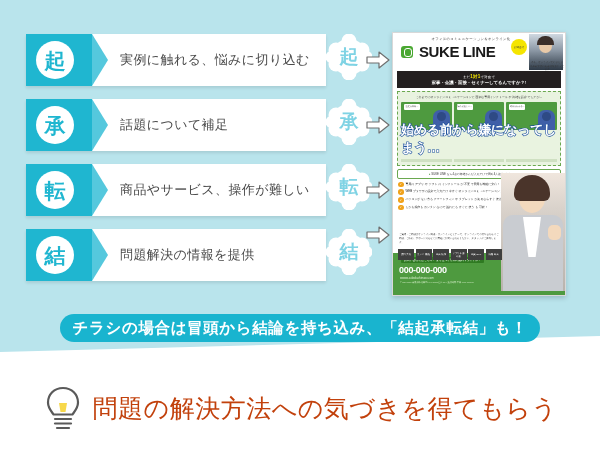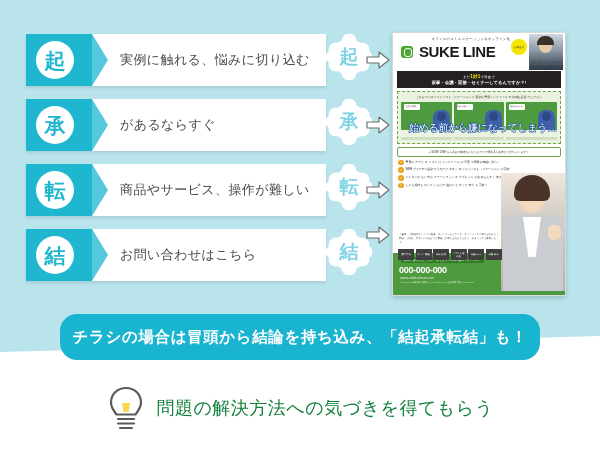--- a/index.html
+++ b/index.html
@@ -267,7 +267,7 @@
   <div class="row">
     <div class="row-tab"></div>
     <div class="row-badge">承</div>
-    <div class="row-text">があるならすぐ</div>
+    <div class="row-text">話題について補足</div>
   </div>
 
   <div class="row">

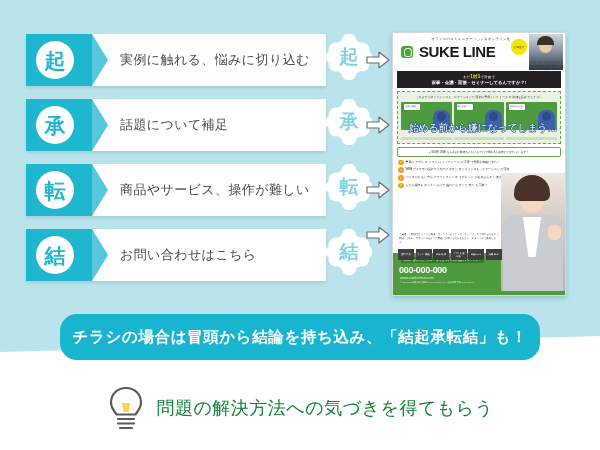--- a/index.html
+++ b/index.html
@@ -138,8 +138,8 @@
     border-radius:50%;background:#2e4a85;
   }
   .f-ribbon{
-    margin-top:-9px;position:relative;text-align:right;
-    font-size:10px;font-weight:normal;color:#ffffff;
+    margin-top:-9px;position:relative;text-align:left;
+    font-size:13px;font-weight:bold;color:#ffffff;
     -webkit-text-stroke:1.2px #1b4f9c;paint-order:stroke fill;
     letter-spacing:-0.3px;z-index:3;
   }

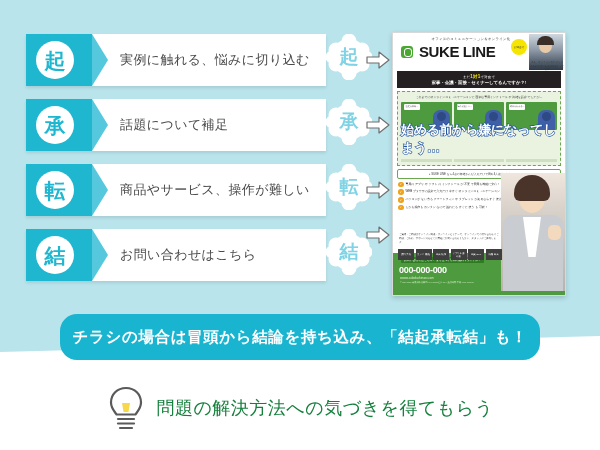--- a/index.html
+++ b/index.html
@@ -279,7 +279,7 @@
   <div class="row">
     <div class="row-tab"></div>
     <div class="row-badge">結</div>
-    <div class="row-text">お問い合わせはこちら</div>
+    <div class="row-text">問題解決の情報を提供</div>
   </div>
 </div>
 

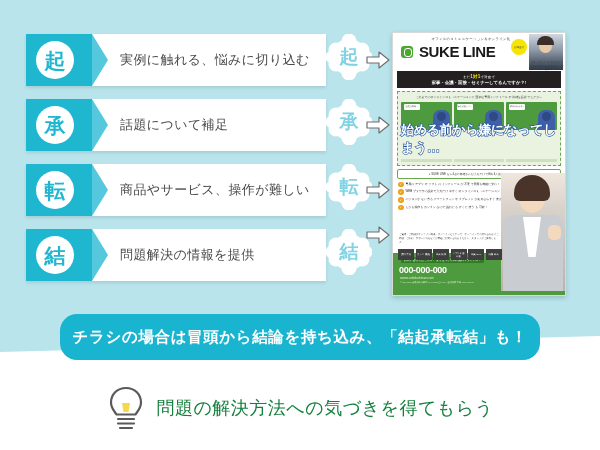--- a/index.html
+++ b/index.html
@@ -235,7 +235,7 @@
 
   
   .pill{
-    position:absolute;left:60px;top:314px;width:480px;height:46px;
+    position:absolute;left:60px;top:314px;width:480px;height:28px;
     background:#19b4cf;border-radius:17px;z-index:5;
     display:flex;align-items:center;justify-content:center;
     color:#ffffff;font-size:15.5px;font-weight:bold;letter-spacing:0.6px;

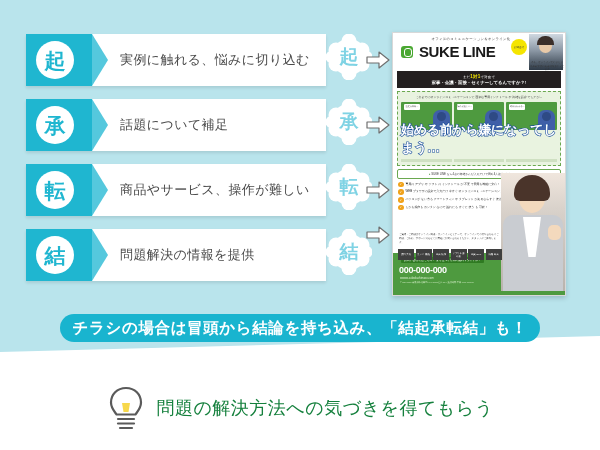--- a/index.html
+++ b/index.html
@@ -248,7 +248,7 @@
   }
   .bulb{width:40px;height:46px;flex:none;}
   .foot-text{
-    font-size:18px;color:#15803d;letter-spacing:0.5px;white-space:nowrap;
+    font-size:25px;color:#c2410c;letter-spacing:0.5px;white-space:nowrap;
   }
 </style>
 </head>

